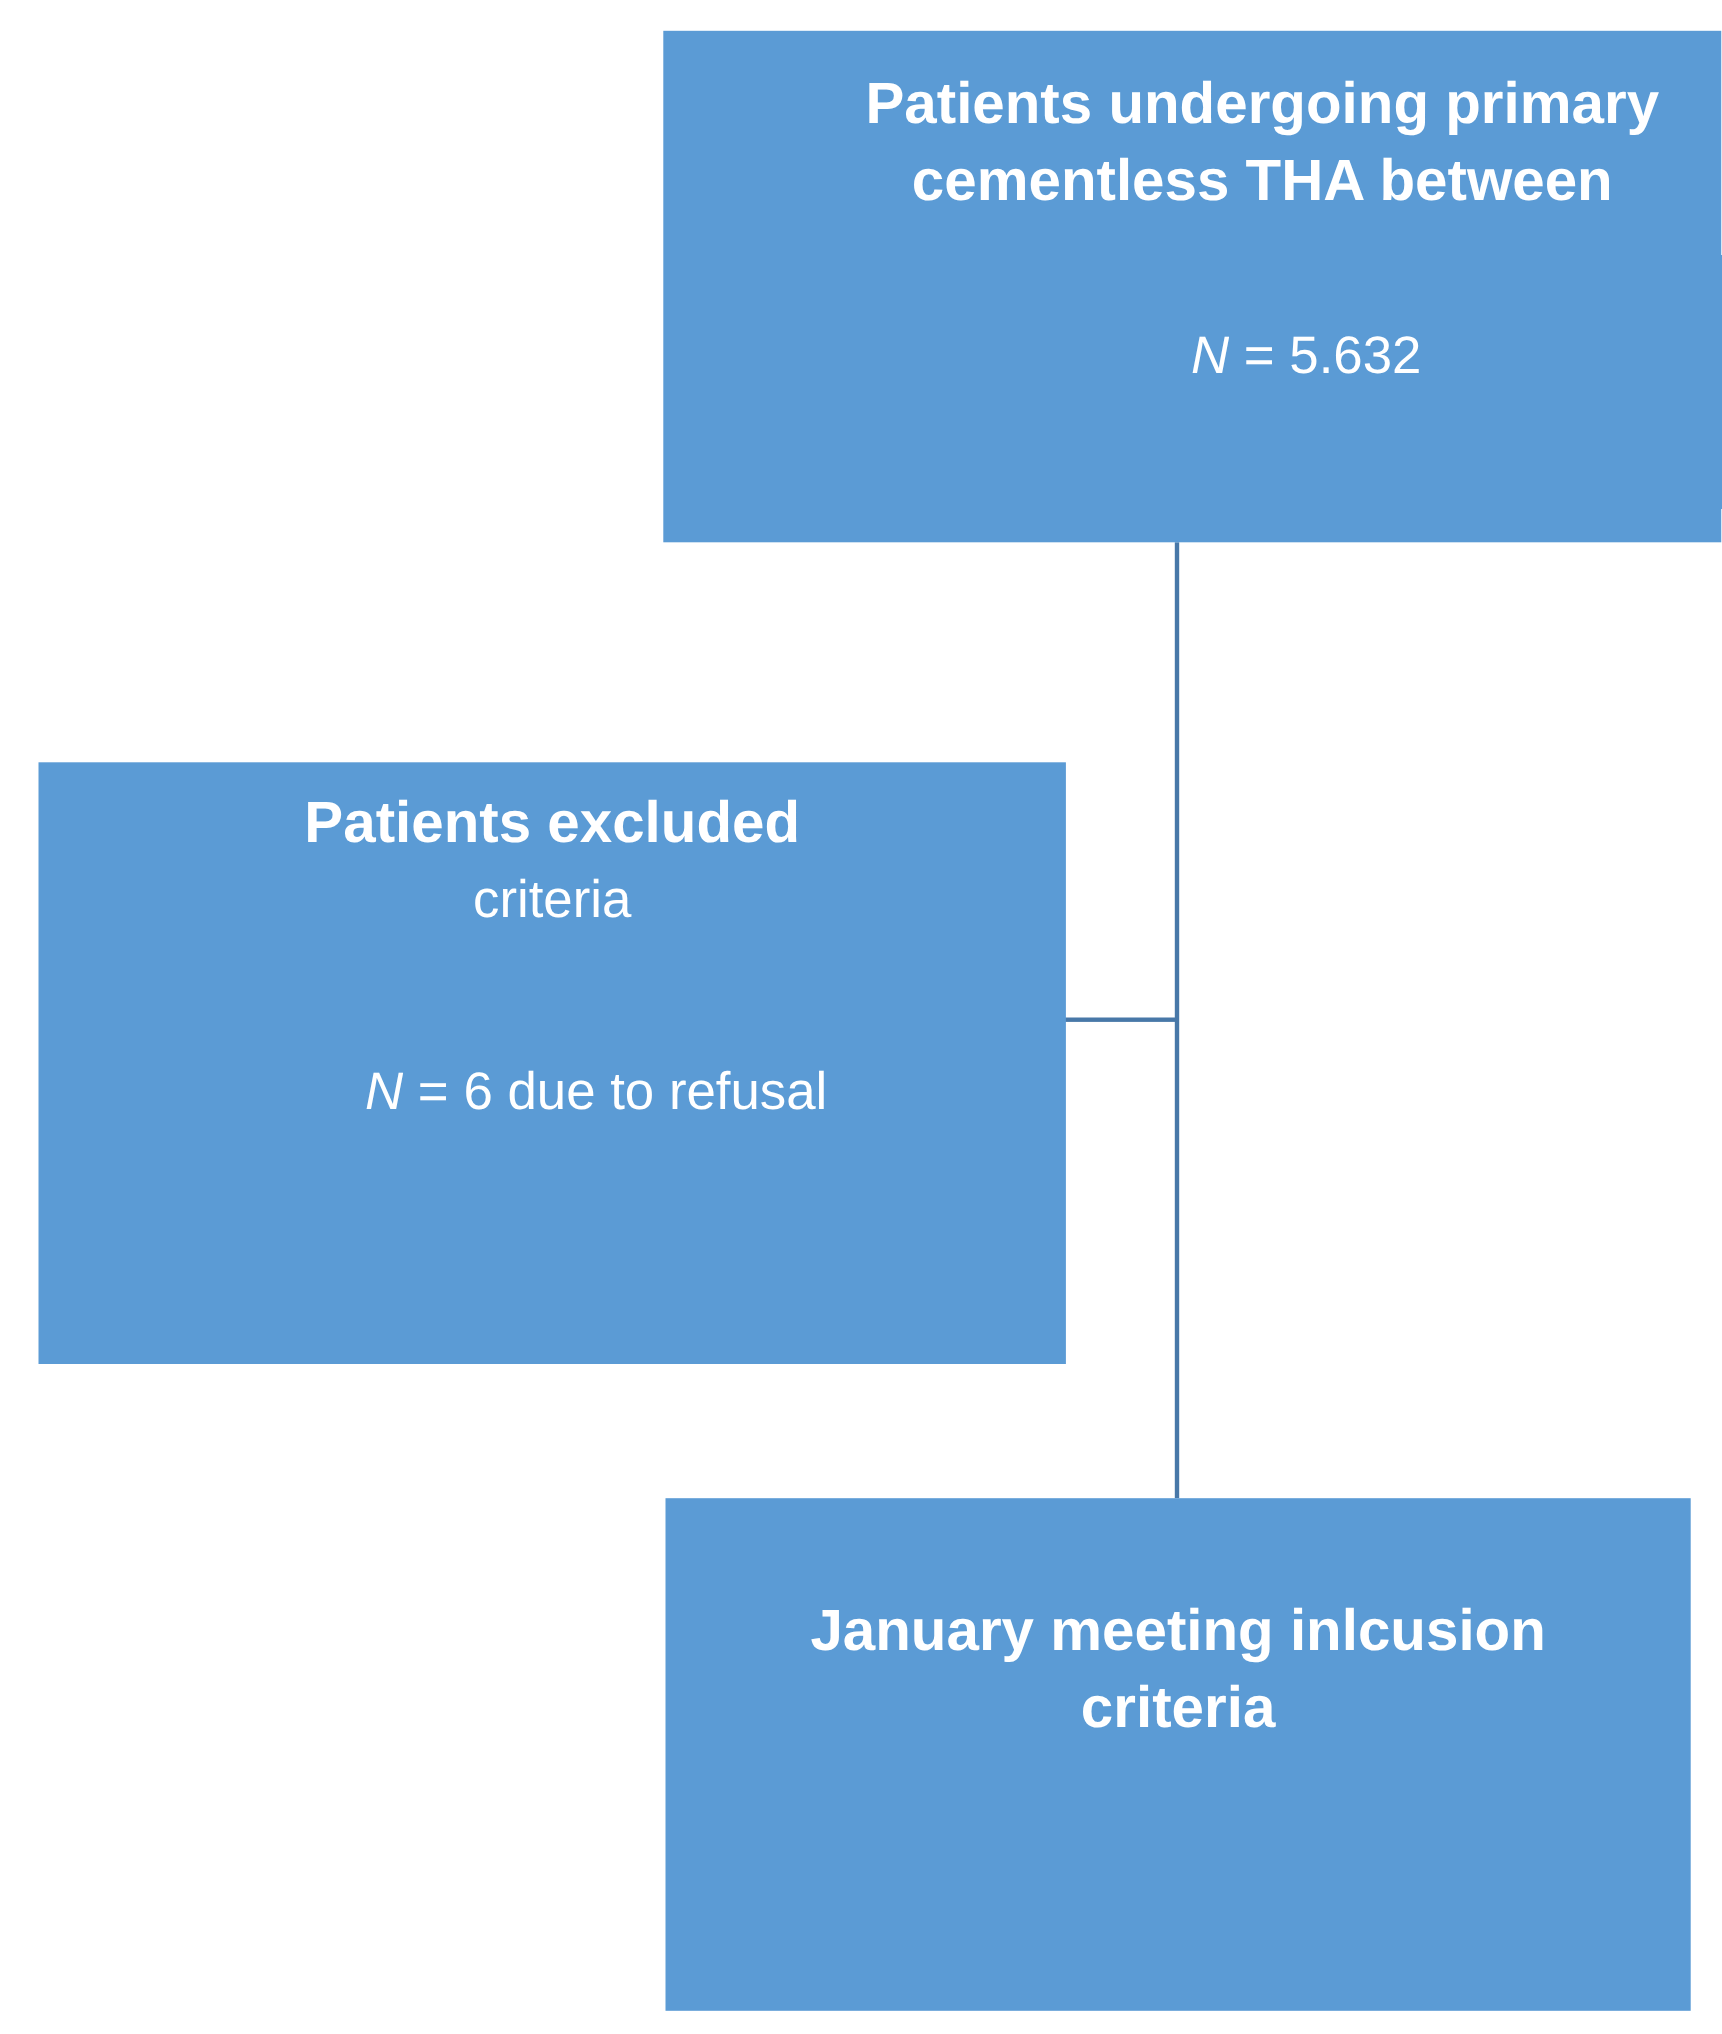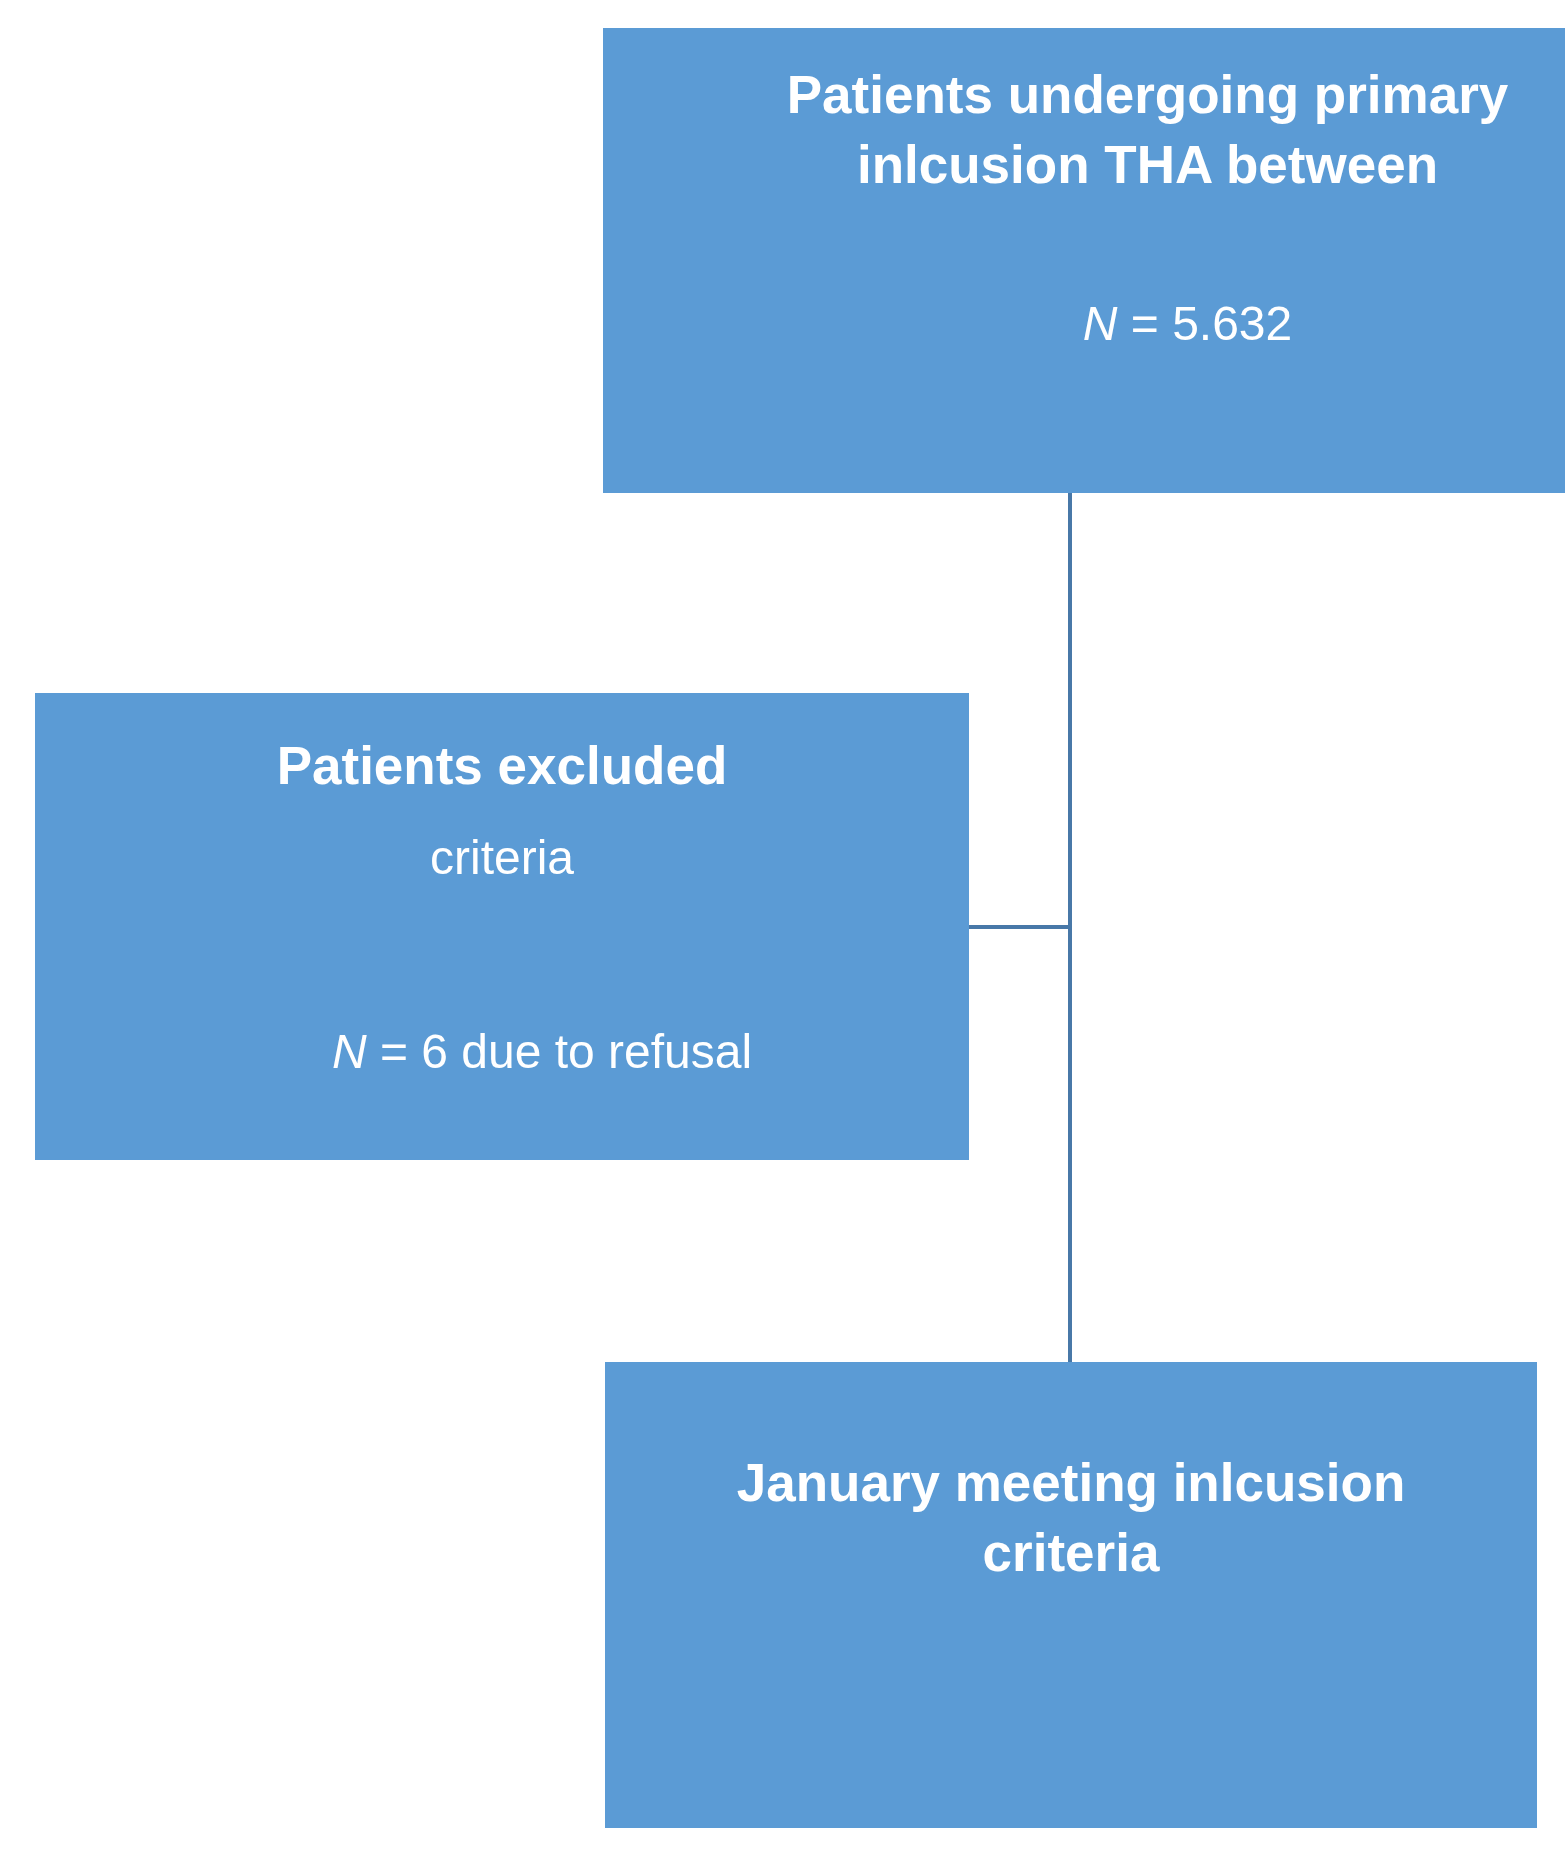--- a/index.html
+++ b/index.html
@@ -87,7 +87,7 @@
   <div class="box box-top">
     <div class="title">
       <div class="line">Patients undergoing primary</div>
-      <div class="line">inlcusion THA between</div>
+      <div class="line">cementless THA between</div>
     </div>
     <div class="nline mt16">
       <span class="italic-n">N</span><span> = 5.632</span>

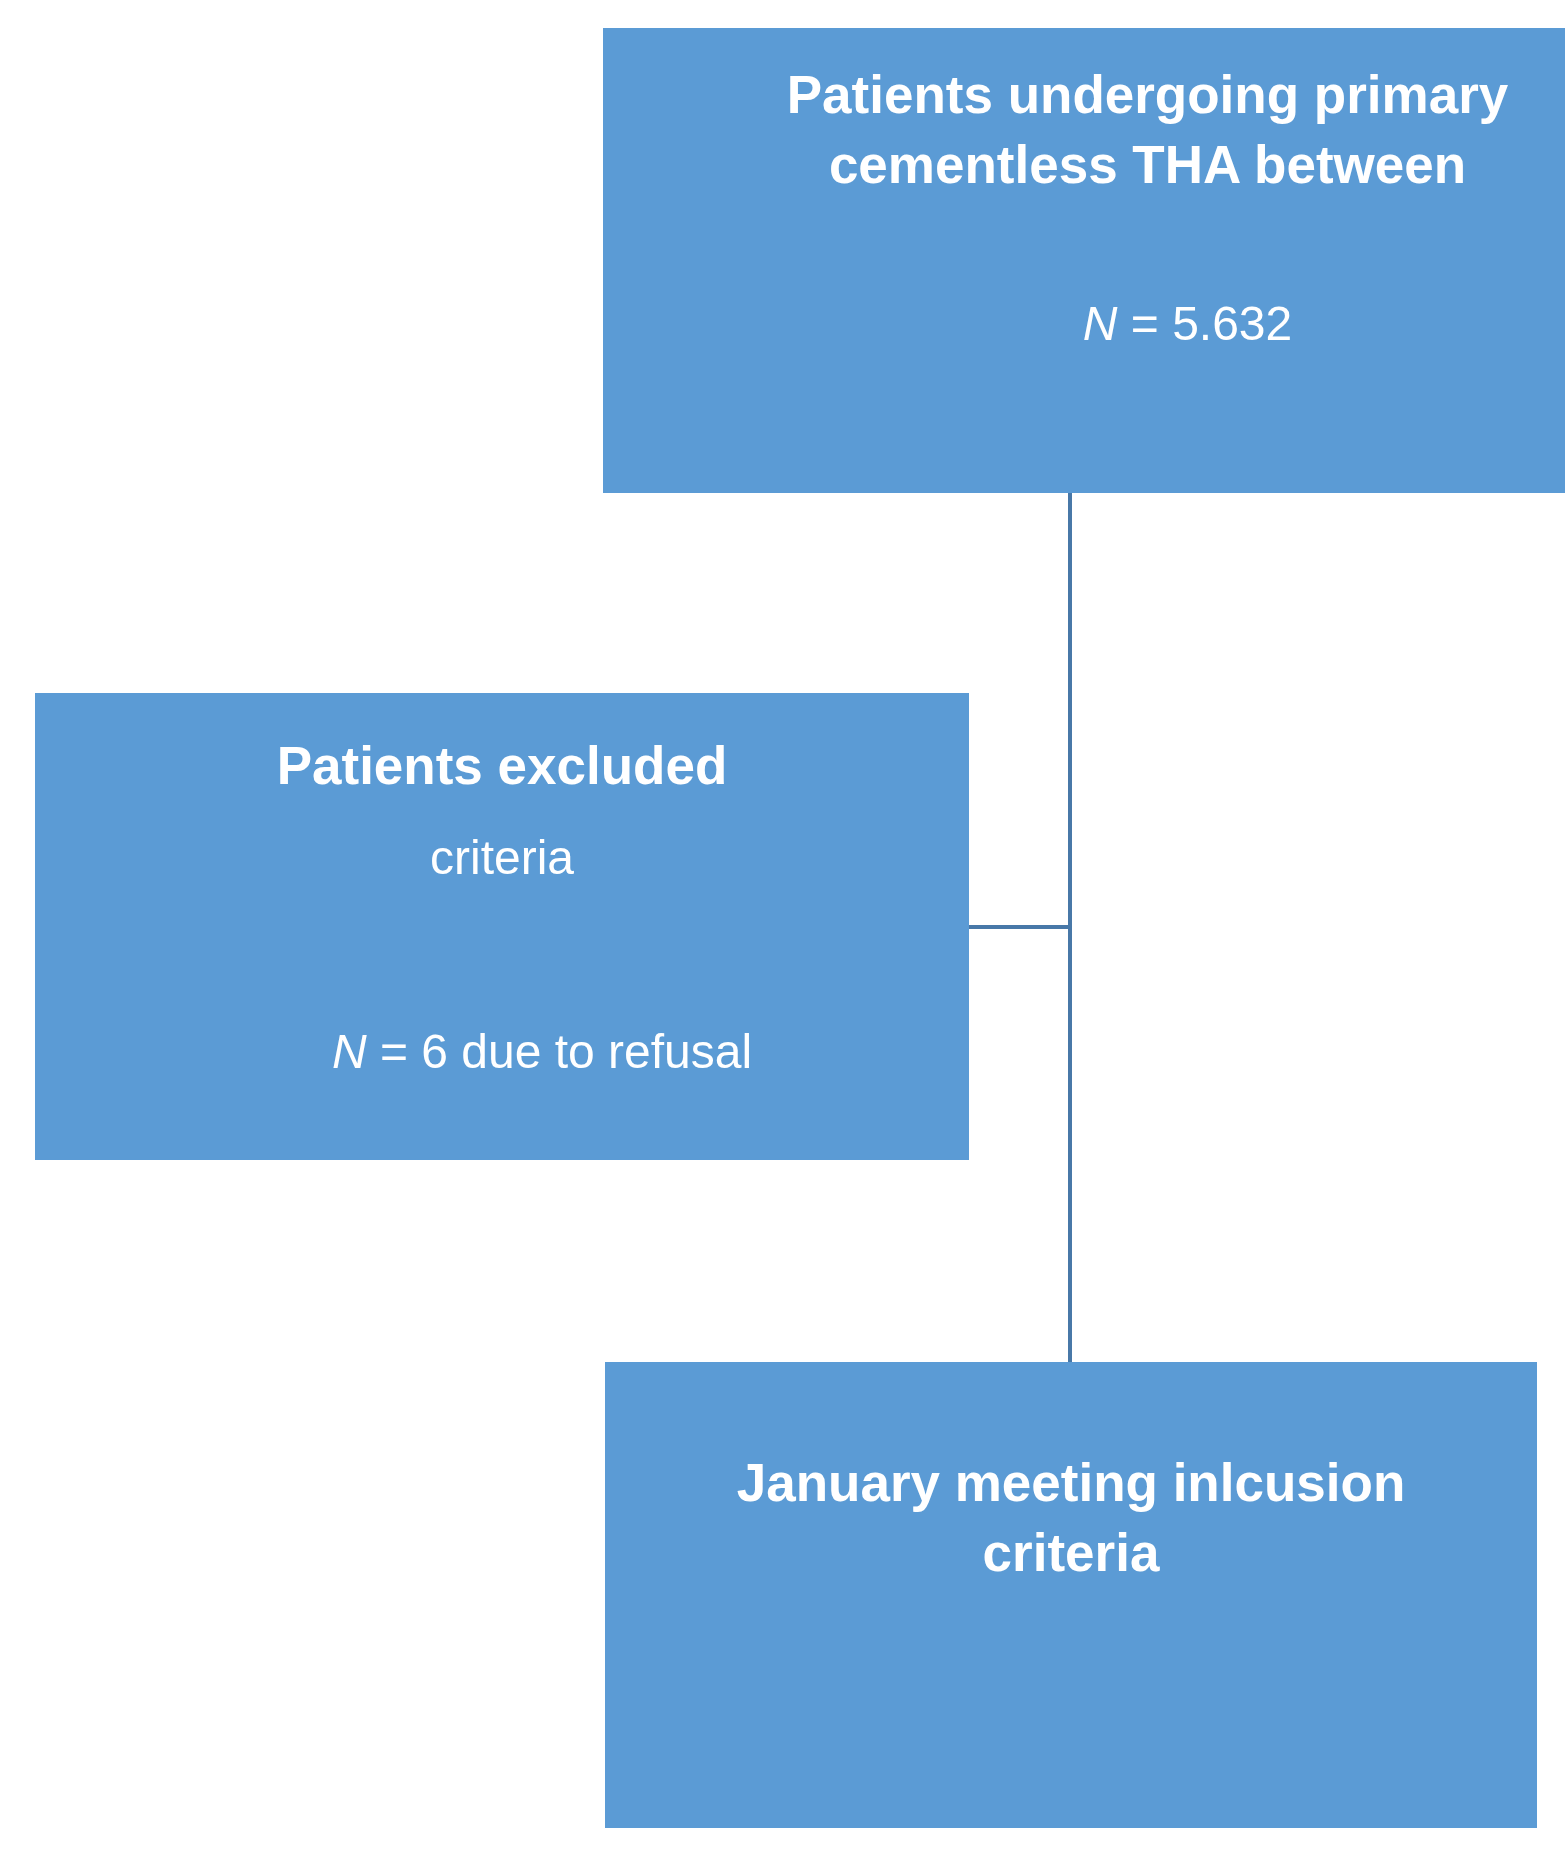--- a/index.html
+++ b/index.html
@@ -33,9 +33,9 @@
   }
   .box-excluded {
     left: 35px; top: 693px;
-    width: 934px; height: 467px;
-    padding-top: 38px;
-    justify-content: space-between;
+    width: 934px; height: 547px;
+    padding-top: 20px;
+    justify-content: flex-start;
   }
   .box-inclusion {
     left: 605px; top: 1362px;

